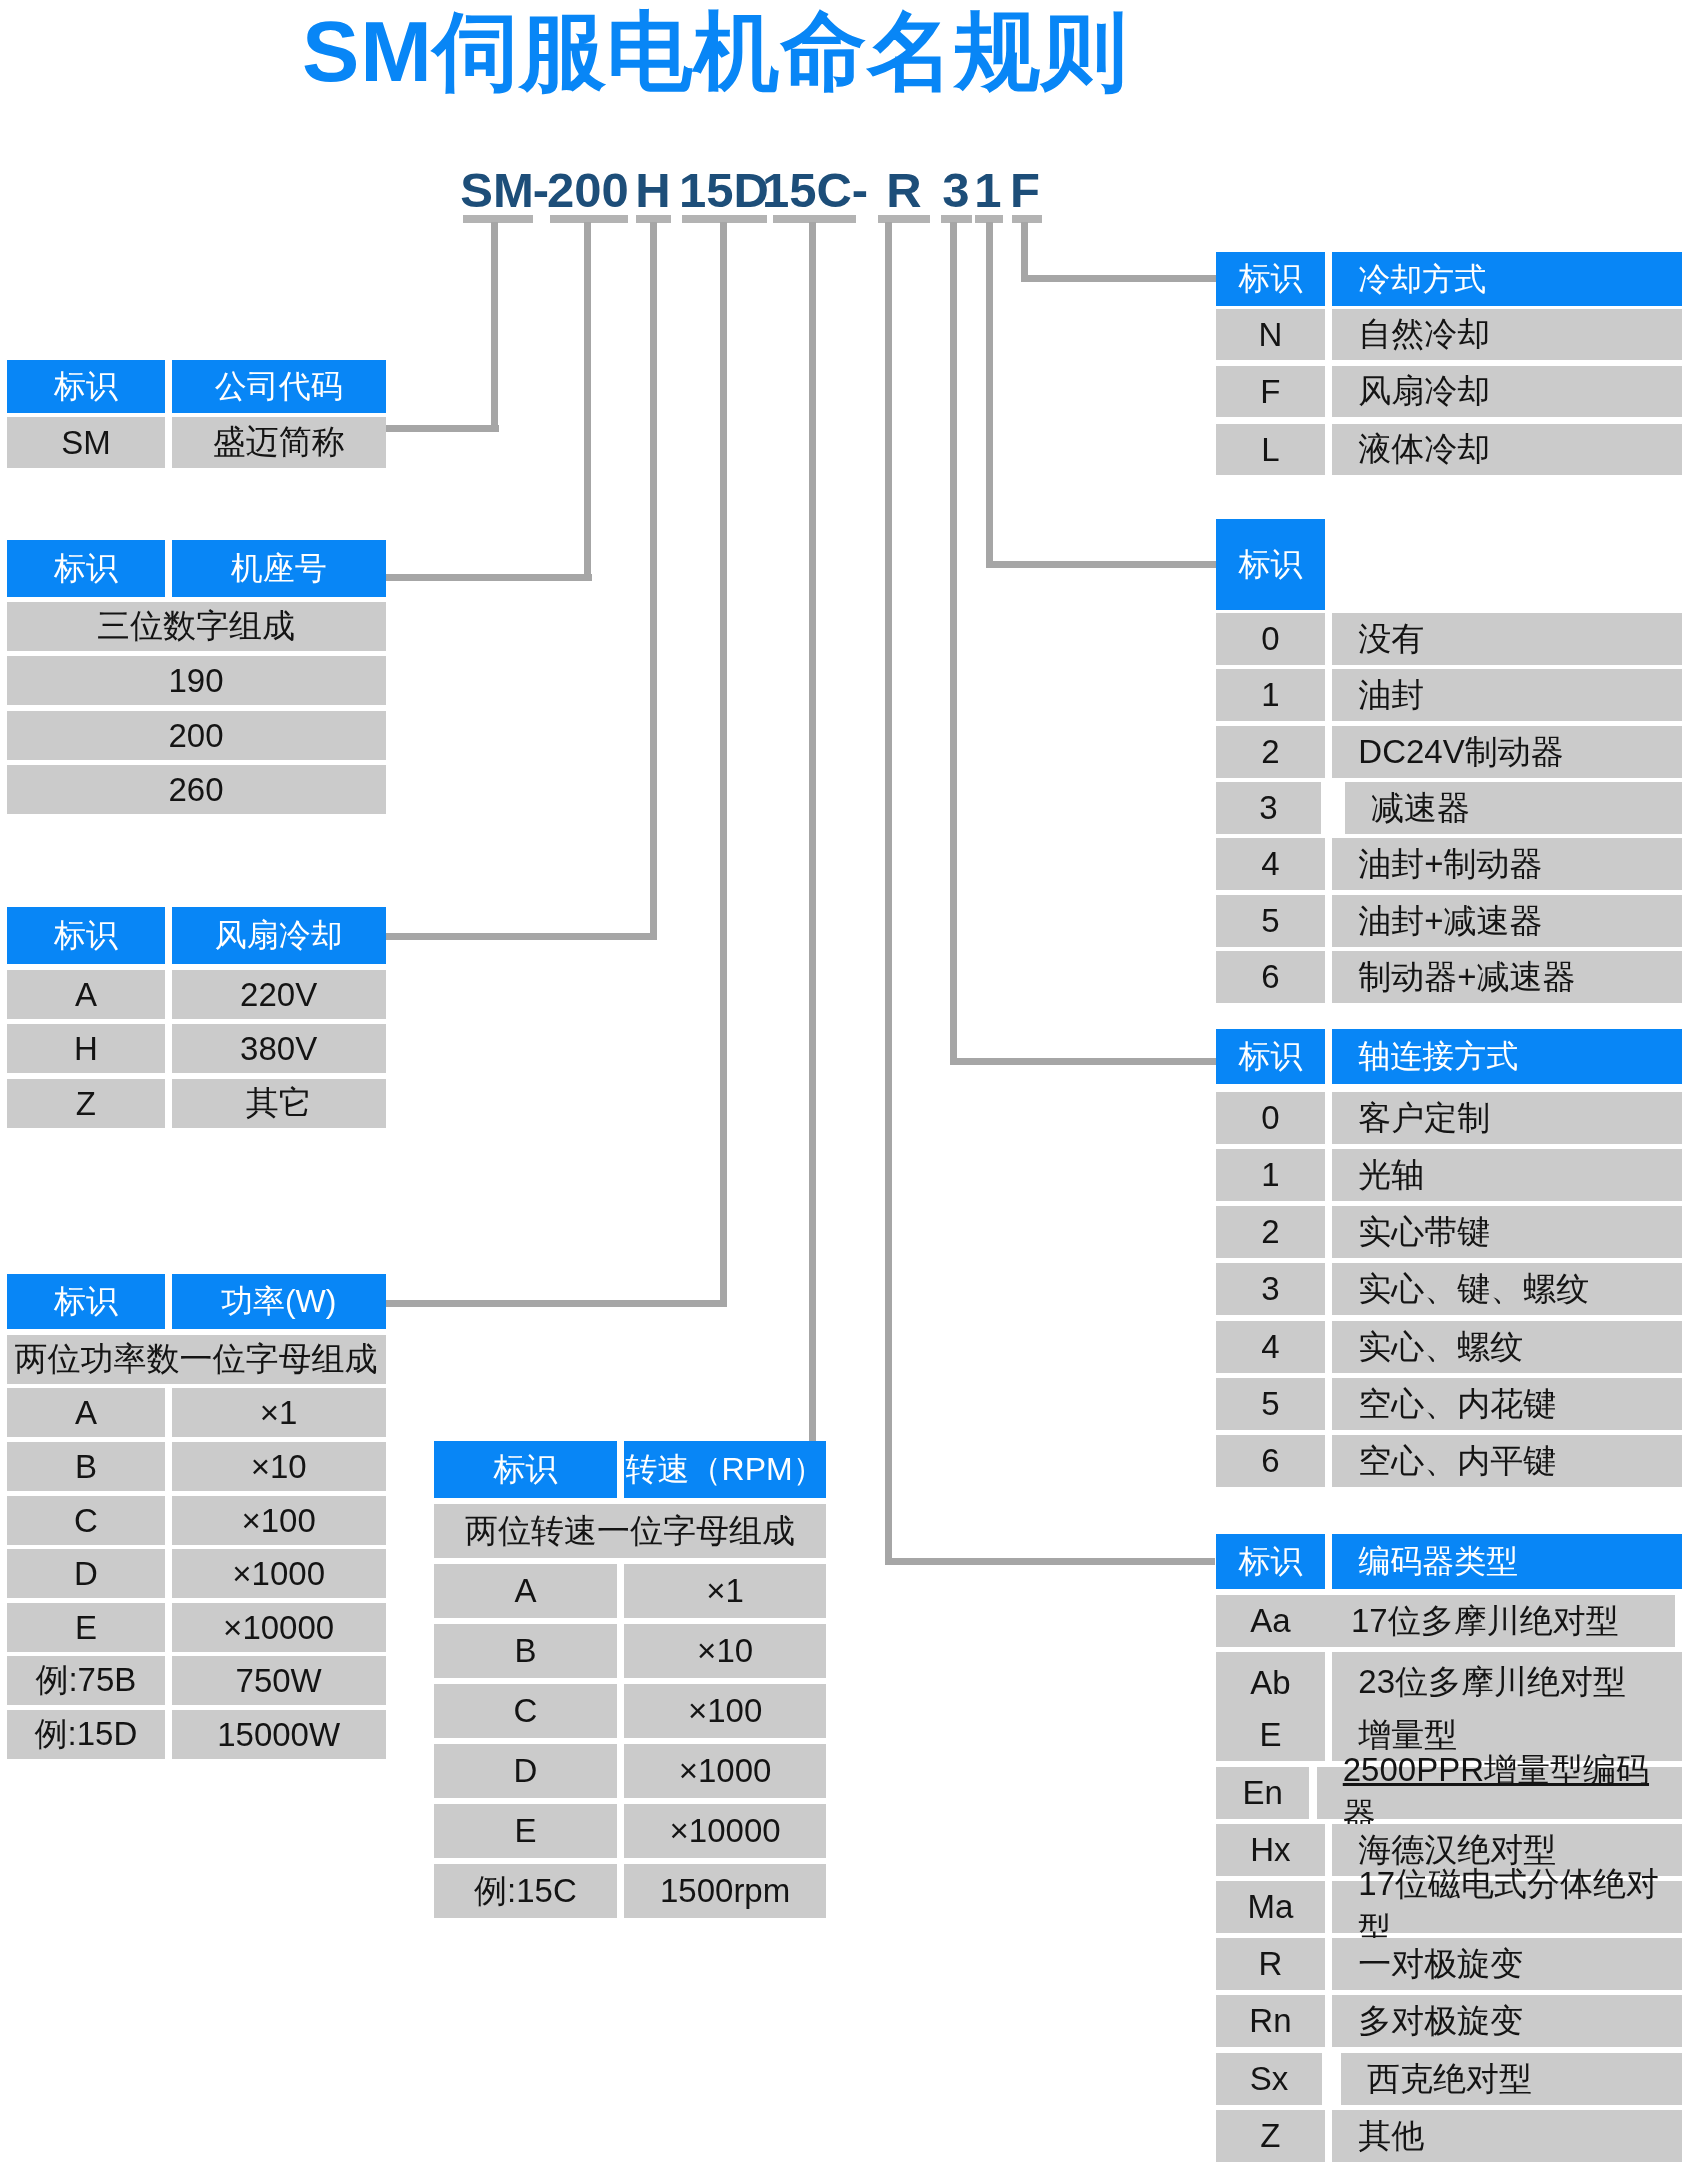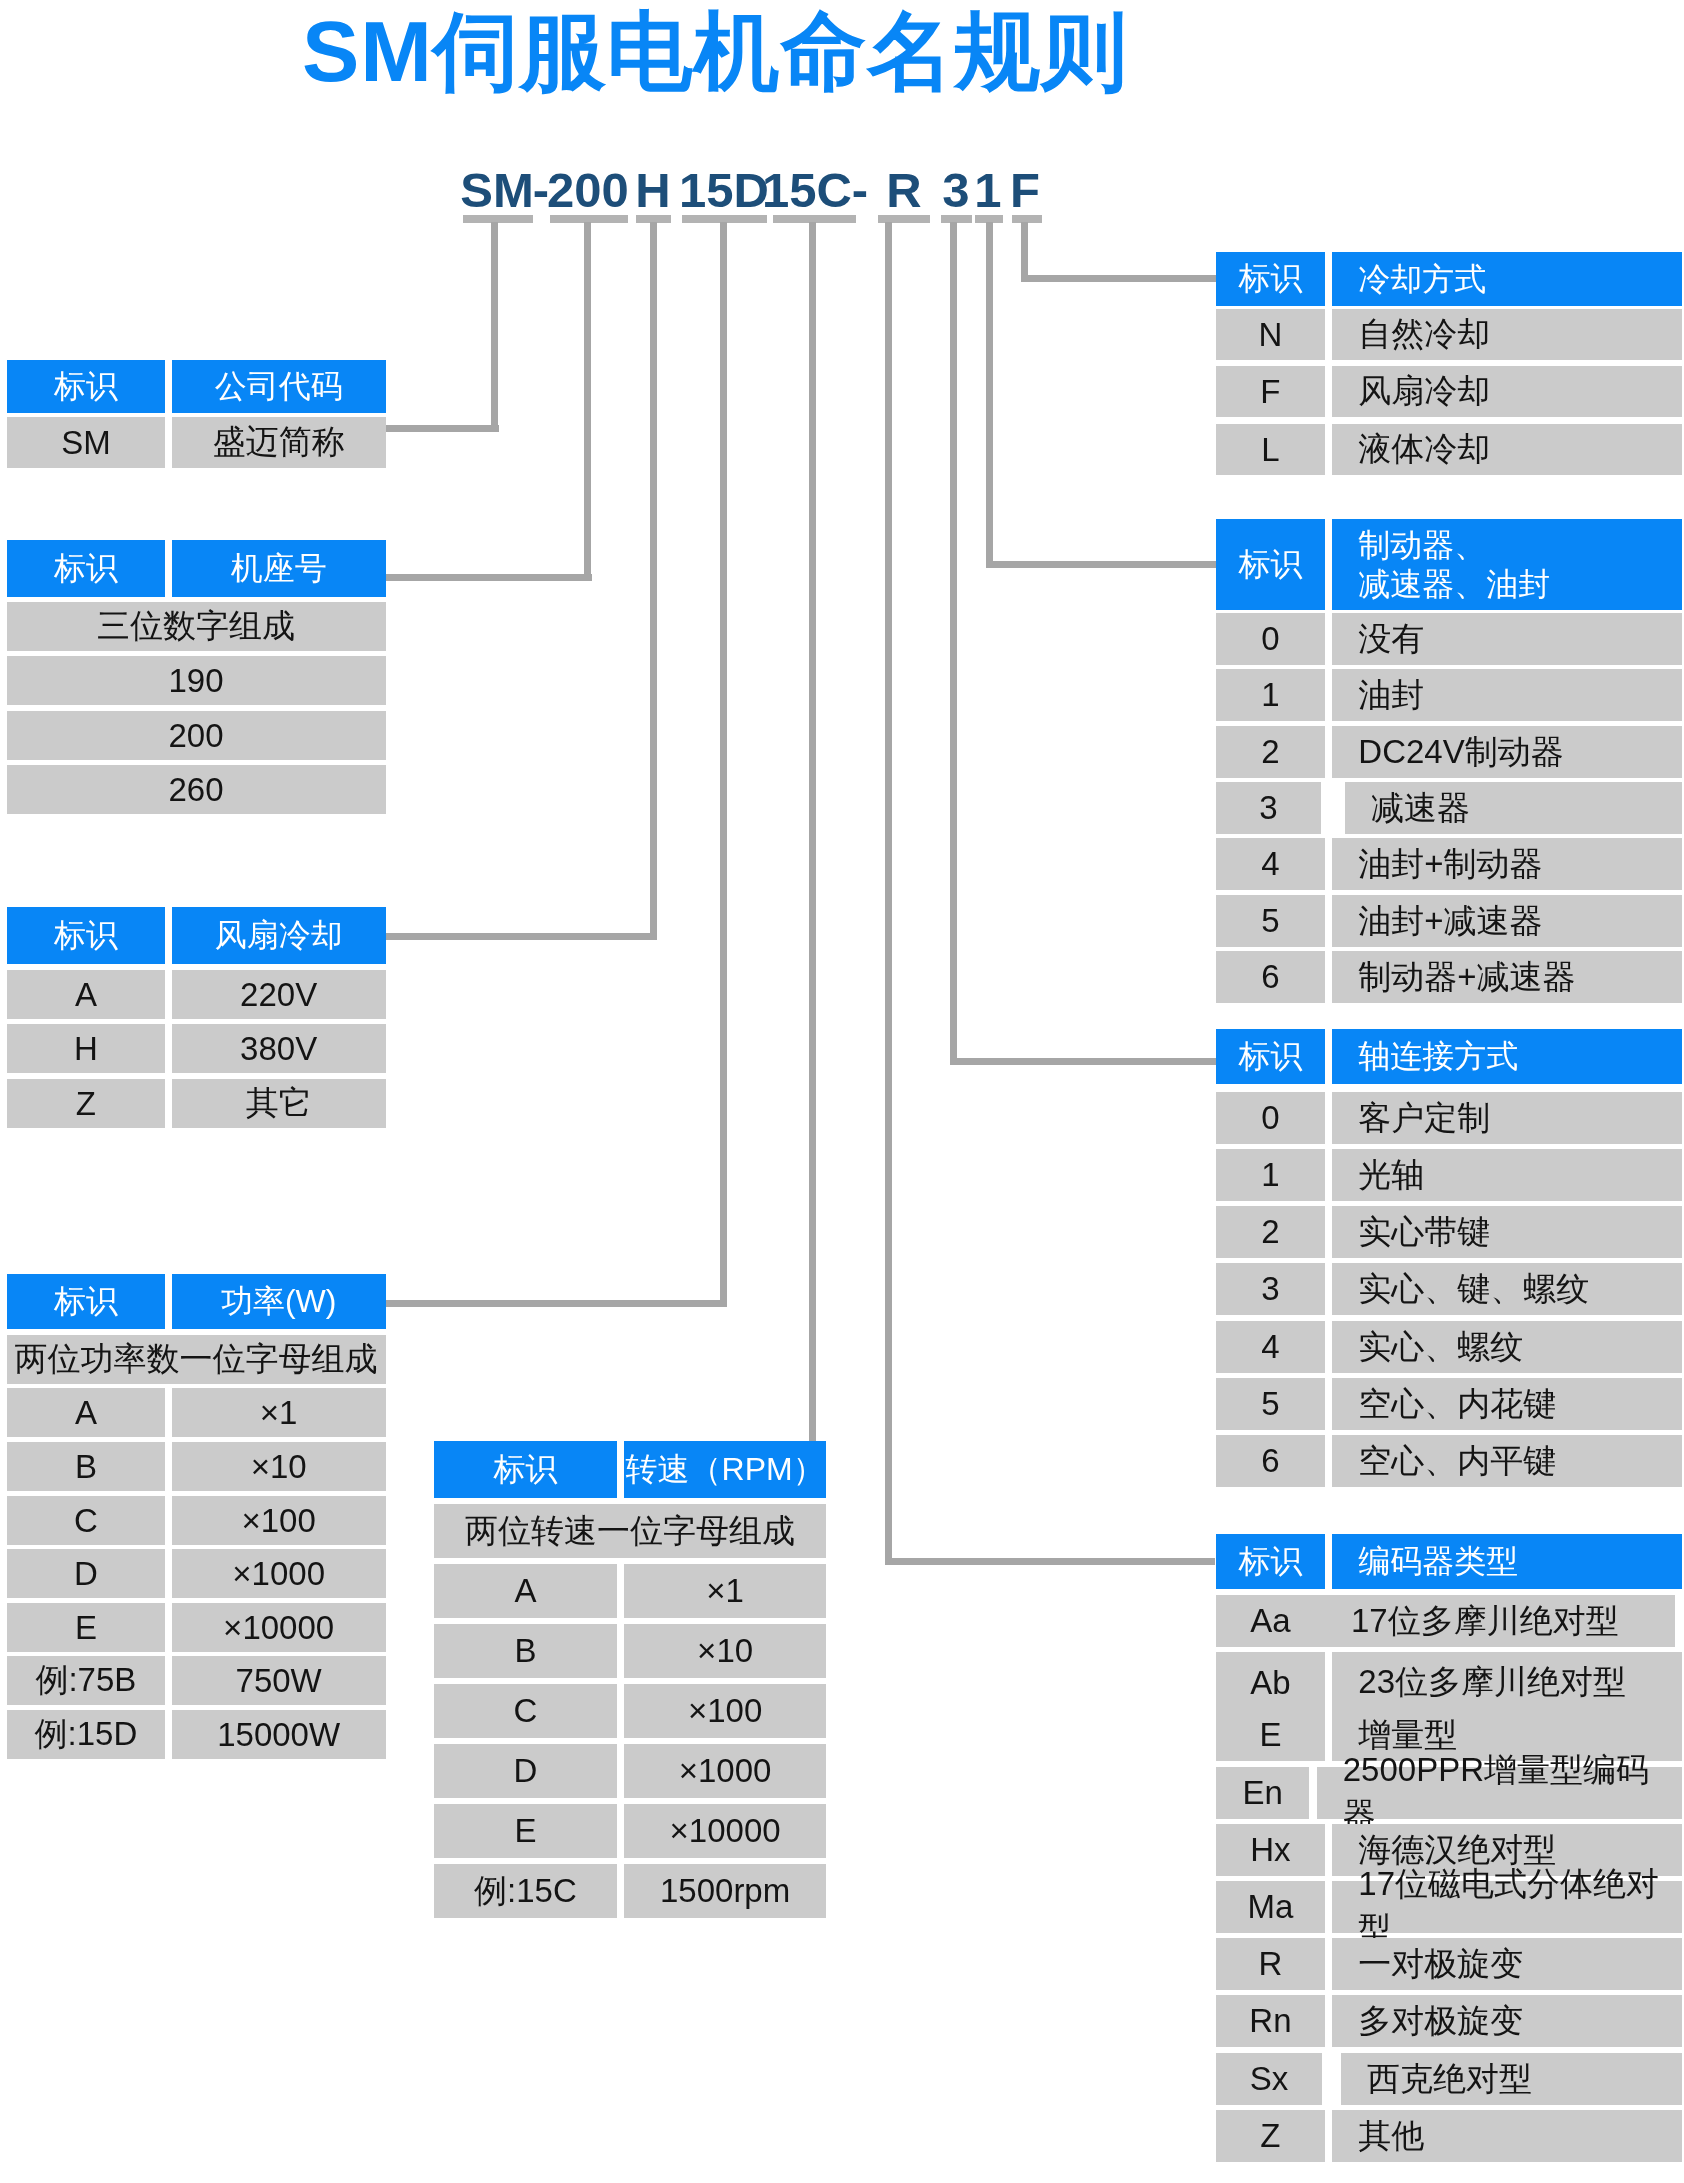--- a/index.html
+++ b/index.html
@@ -212,8 +212,6 @@
       <div class="tbl" style="left: 1216px; top: 519px; width: 466px;">
         <div class="trow hdr" style="left: 0px; top: 0px; width: 466px; height: 91px;">
           <div class="cell" style="width: 109px; margin-right: 7.4px; height: 100%;">标识</div>
-          <div class="cell multiline alignleft" style="width: 350px; height: 100%;">制动器、
-减速器、油封</div>
         </div>
         <div class="trow" style="left: 0px; top: 94px; width: 466px; height: 52px;">
           <div class="cell" style="width: 109px; margin-right: 7.4px; height: 100%;">0</div>

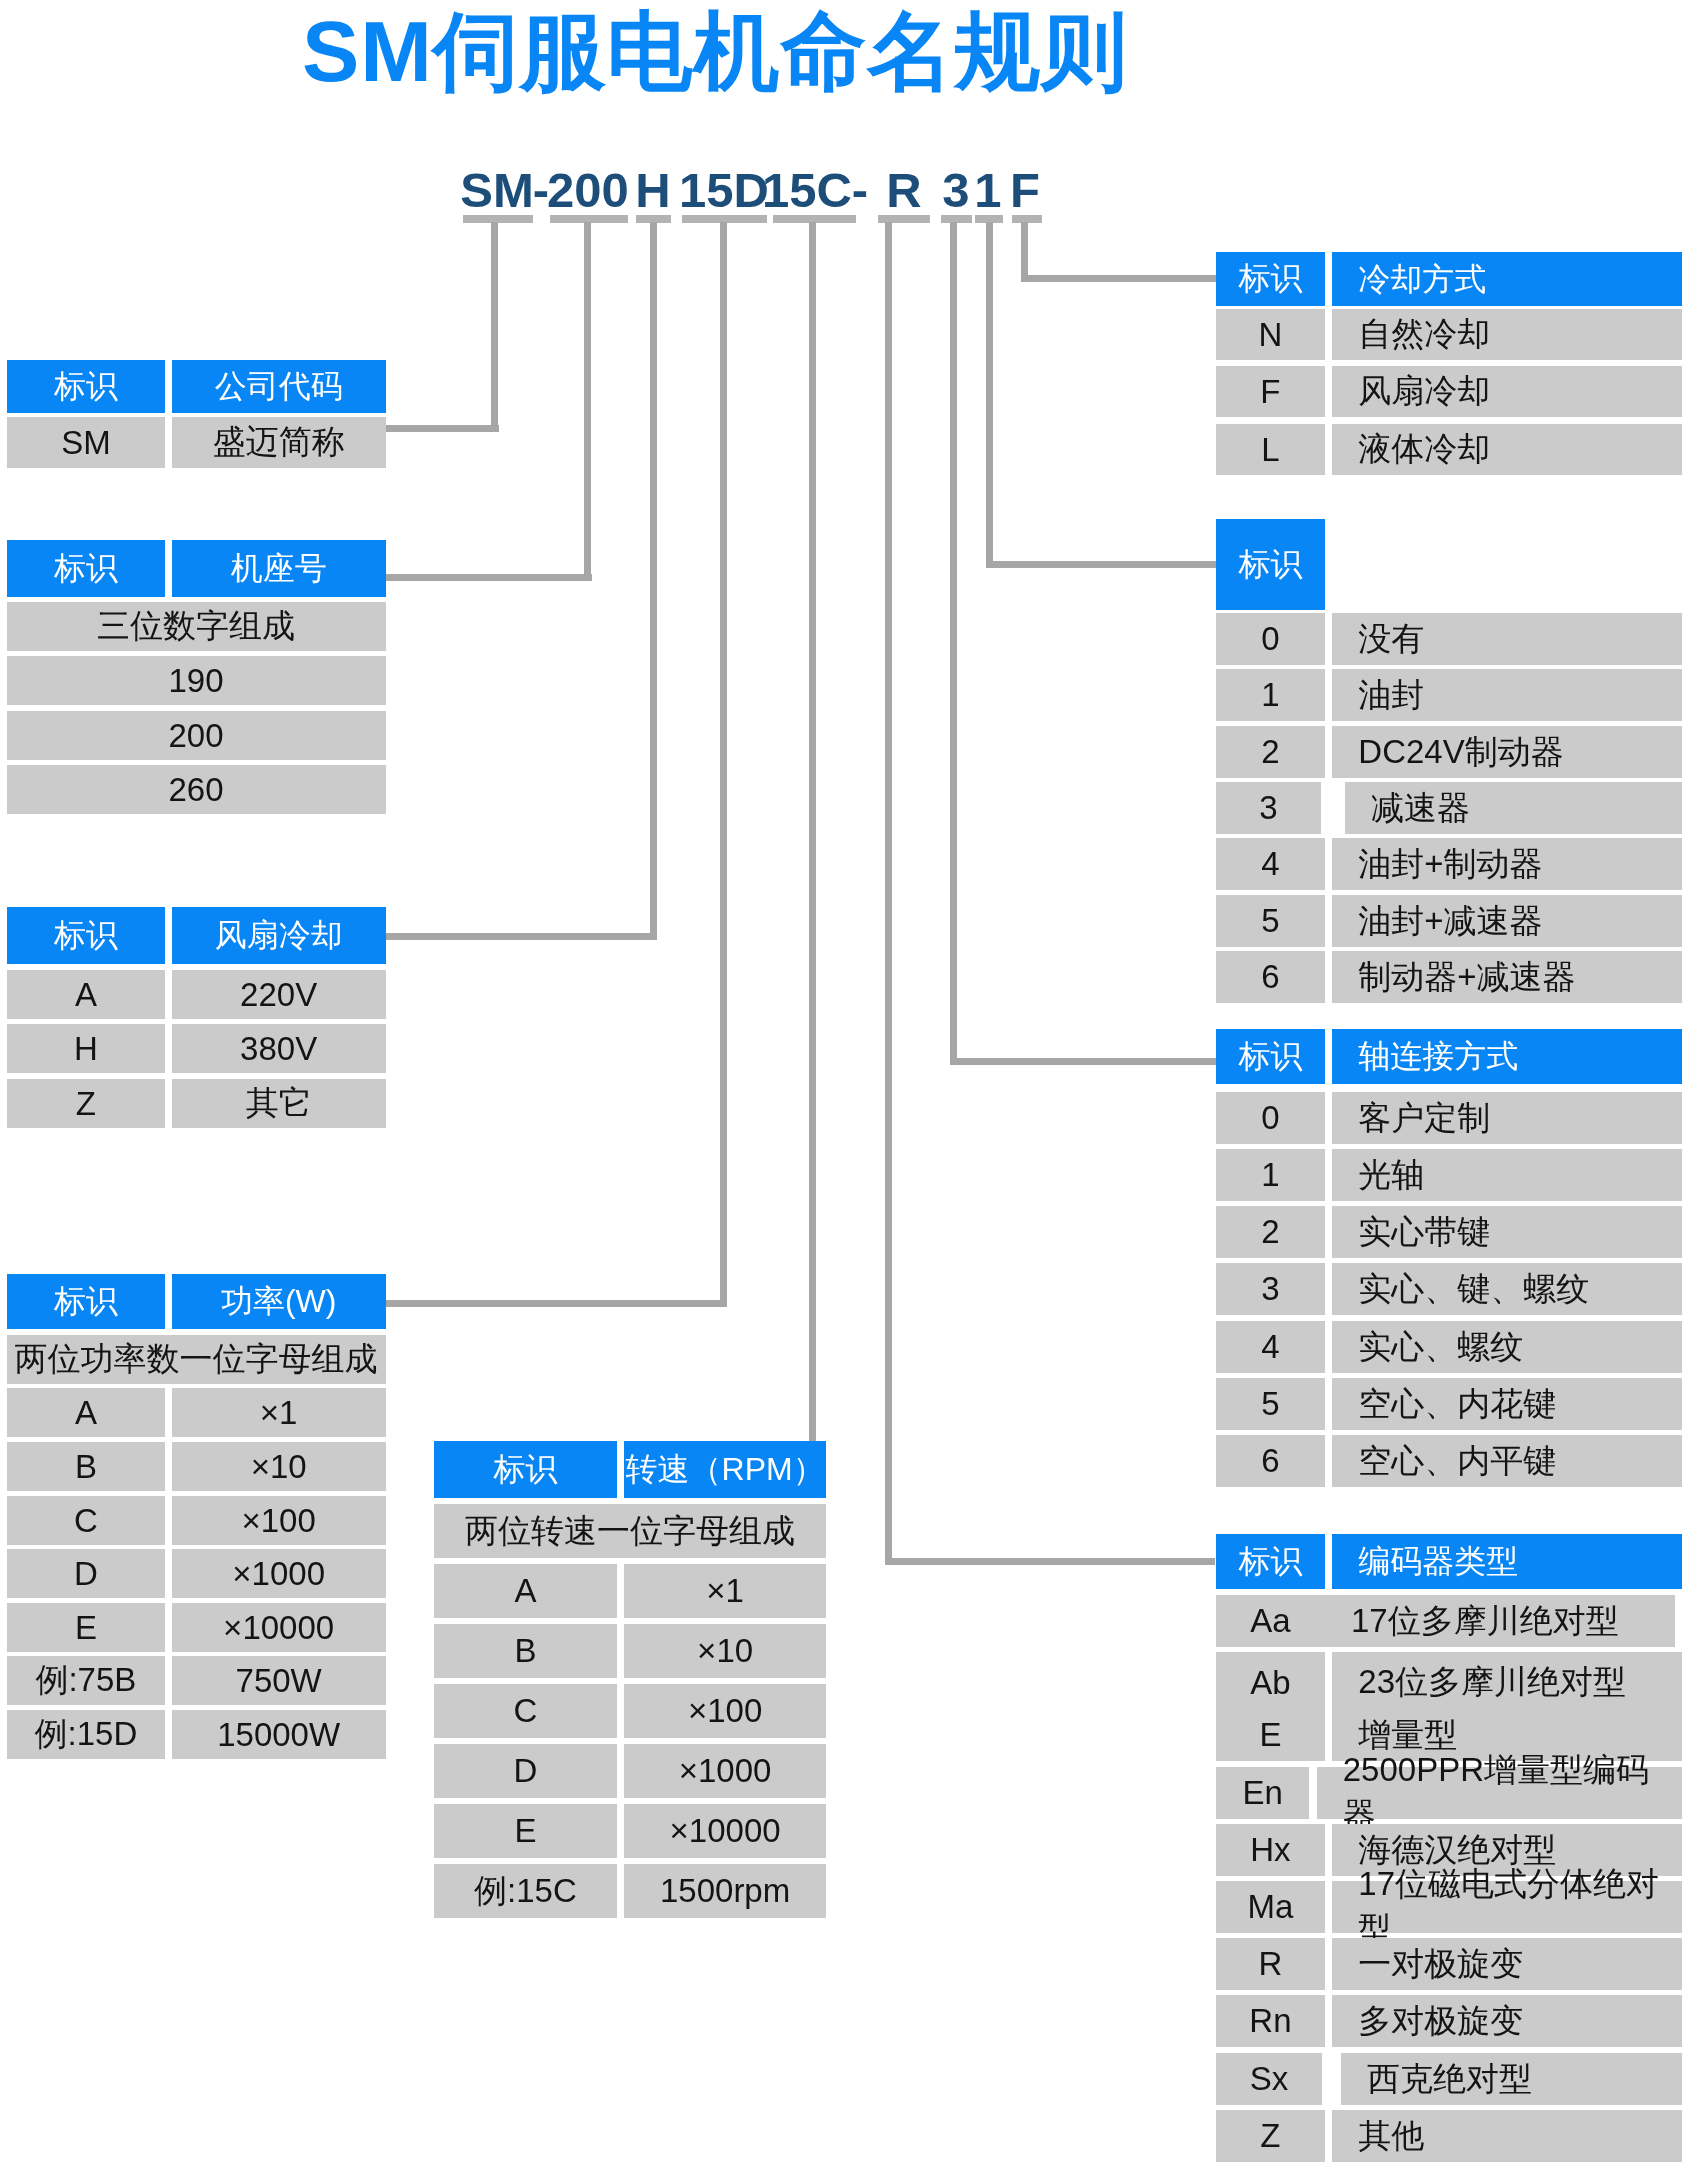--- a/index.html
+++ b/index.html
@@ -295,7 +295,7 @@
         </div>
         <div class="trow" style="left: 0px; top: 233px; width: 466px; height: 52px;">
           <div class="cell" style="width: 109px; margin-right: 7.4px; height: 100%;">En</div>
-          <div class="cell alignleft" style="width: 422px; height: 100%;">2500PPR增量型编码器</div>
+          <div class="cell alignleft" style="width: 422px; height: 100%; text-decoration: underline;">2500PPR增量型编码器</div>
         </div>
         <div class="trow" style="left: 0px; top: 290px; width: 466px; height: 52px;">
           <div class="cell" style="width: 109px; margin-right: 7.4px; height: 100%;">Hx</div>

